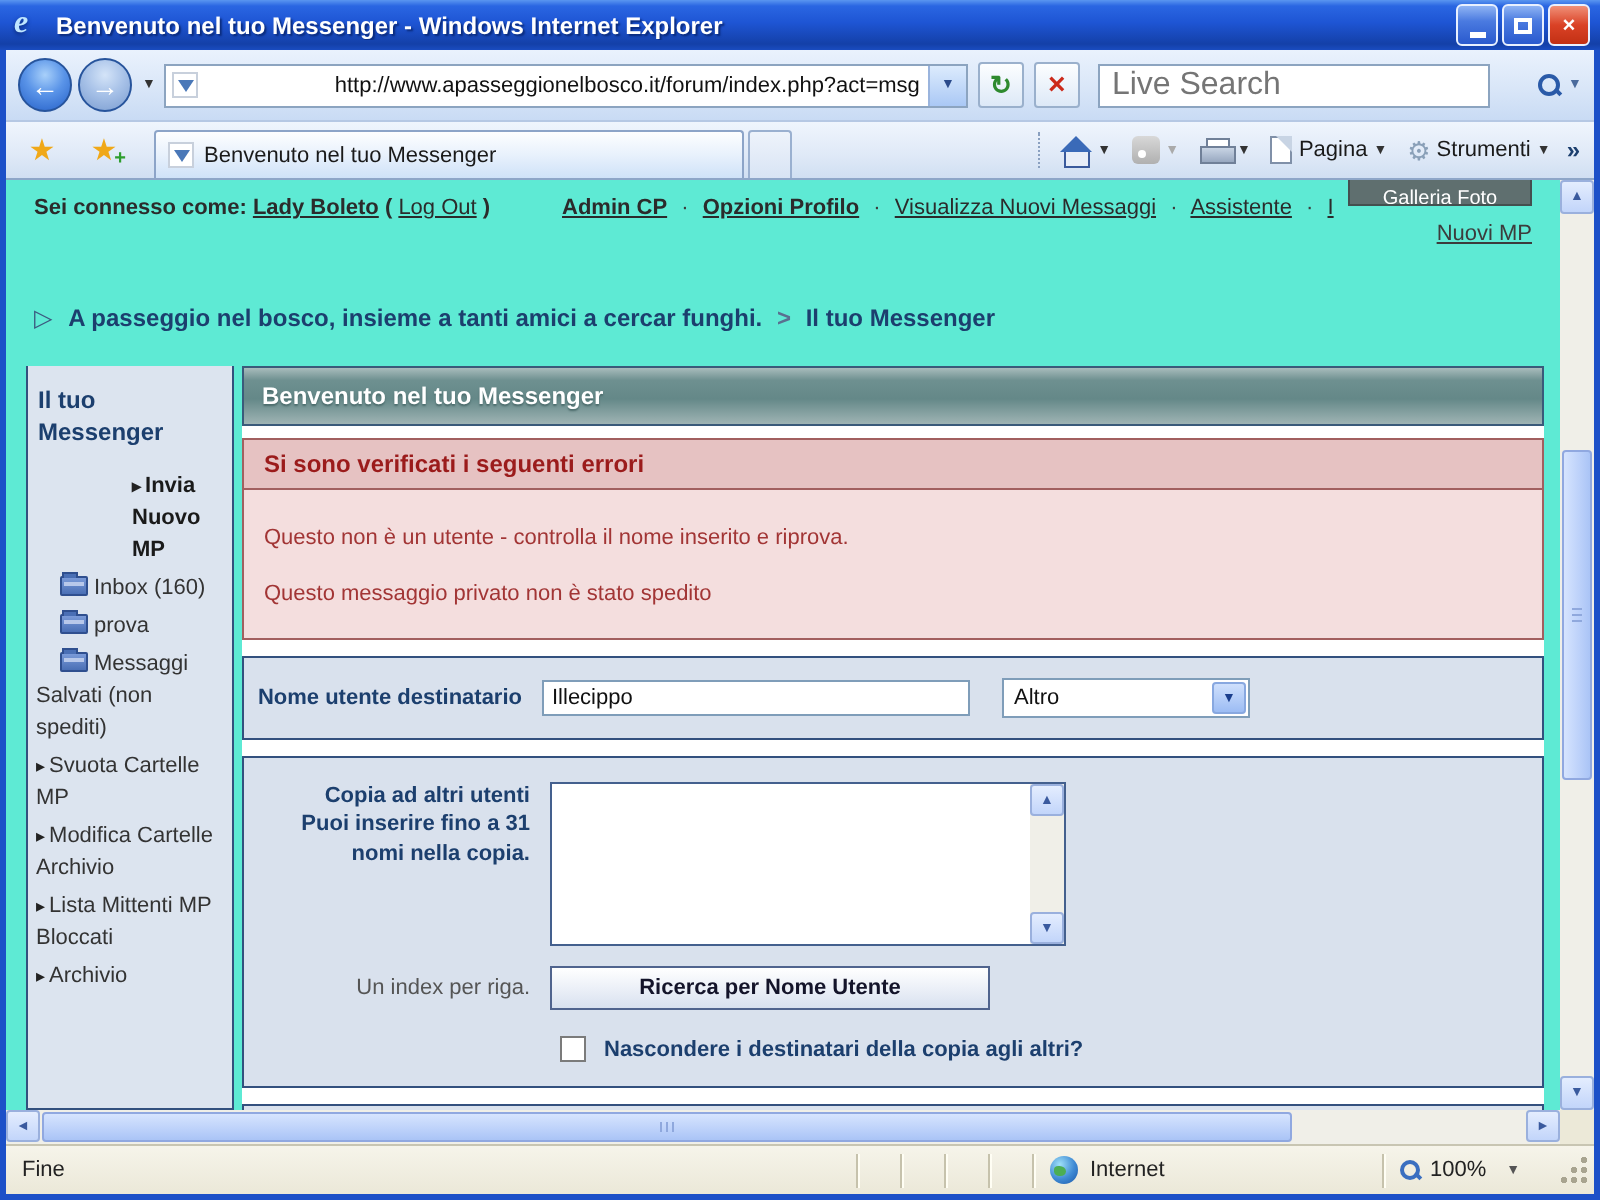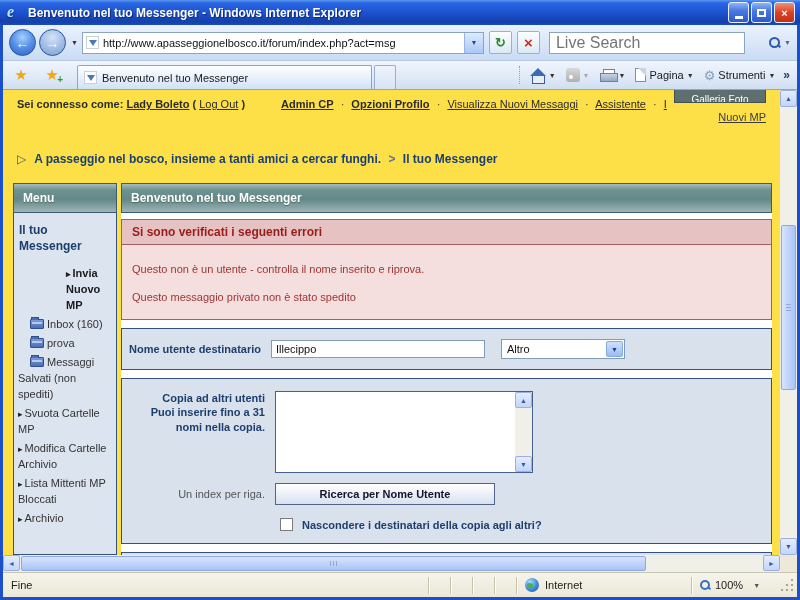--- a/index.html
+++ b/index.html
@@ -36,7 +36,7 @@
   .favicon { width:13px; height:13px; background:#fff; border:1px solid #c8d0dc; position:relative; flex:none; }
   .favicon::after { content:""; position:absolute; left:2px; top:3px; border:4px solid transparent; border-top:6px solid #4a78b8; }
   .url-input { flex:1; border:none; outline:none; font-size:11px; color:#111; padding:0 4px;
-    font-family:"Liberation Sans",sans-serif; background:transparent; }
+    font-family:"Liberation Sans",sans-serif; background:transparent;text-align:right; }
   .addr-dd { width:19px; height:20px; background:linear-gradient(180deg,#dcebfd,#aac8f5); border-left:1px solid #9ab4dd;
     display:flex; align-items:center; justify-content:center; color:#2a4a8c; font-size:7px; }
   .minibtn { width:23px; height:23px; margin-left:5px; border:1px solid #9ab0cc; border-radius:2px;

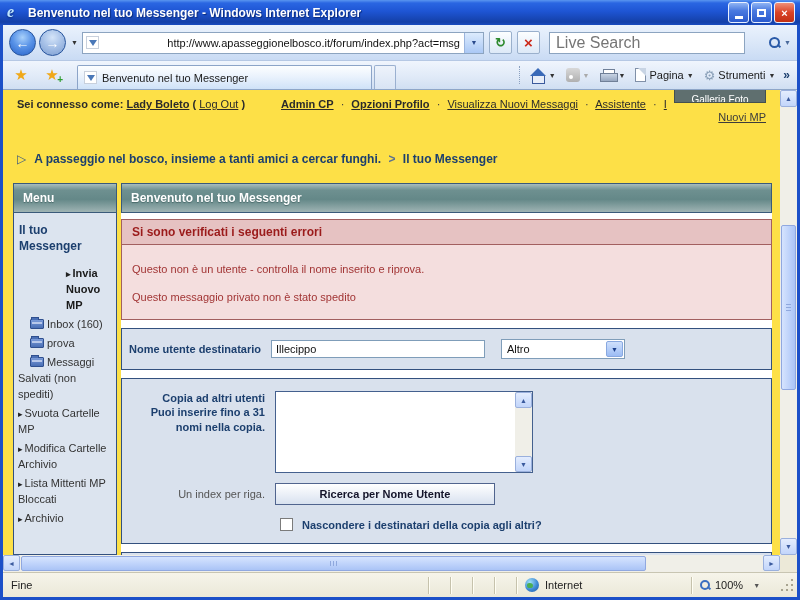--- a/index.html
+++ b/index.html
@@ -84,7 +84,7 @@
 
   
   .viewport { position:absolute; left:3px; top:90px; width:794px; height:482px; background:#fff; }
-  .pagearea { position:absolute; left:0; top:0; width:777px; height:465px; overflow:hidden; background:#fde047; }
+  .pagearea { position:absolute; left:0; top:0; width:777px; height:465px; overflow:hidden; background:#5eead4; }
 
   .userbar { position:relative; height:58px; font-size:11px; }
   .connected { position:absolute; left:14px; top:8px; color:#2b2b2b; font-weight:bold; }

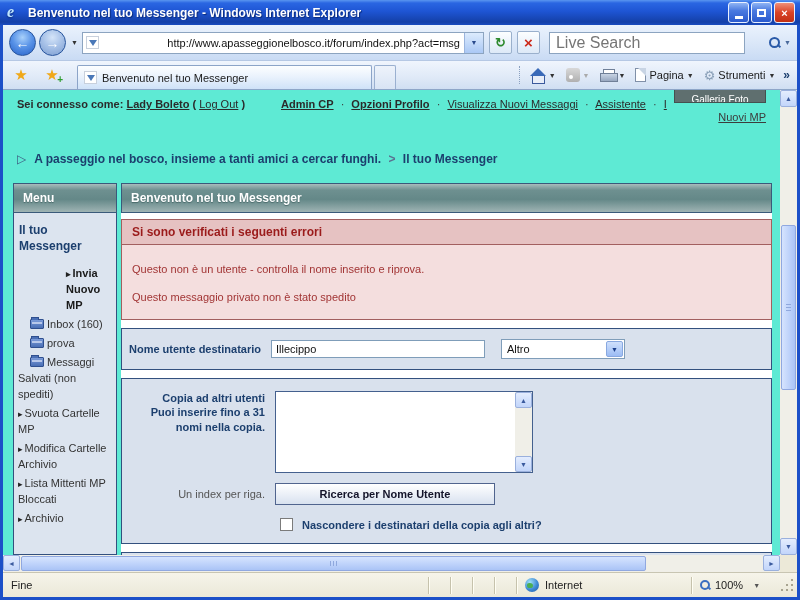--- a/index.html
+++ b/index.html
@@ -323,7 +323,6 @@
     <div class="contenttable">
 
       <div class="sidebar">
-        <div class="panelheader">Menu</div>
         <div class="sidebarbody">
           <div class="sb-section">Il tuo Messenger</div>
           <div class="sb-item bold"><span class="bullet">▸</span><span>Invia Nuovo MP</span></div>

